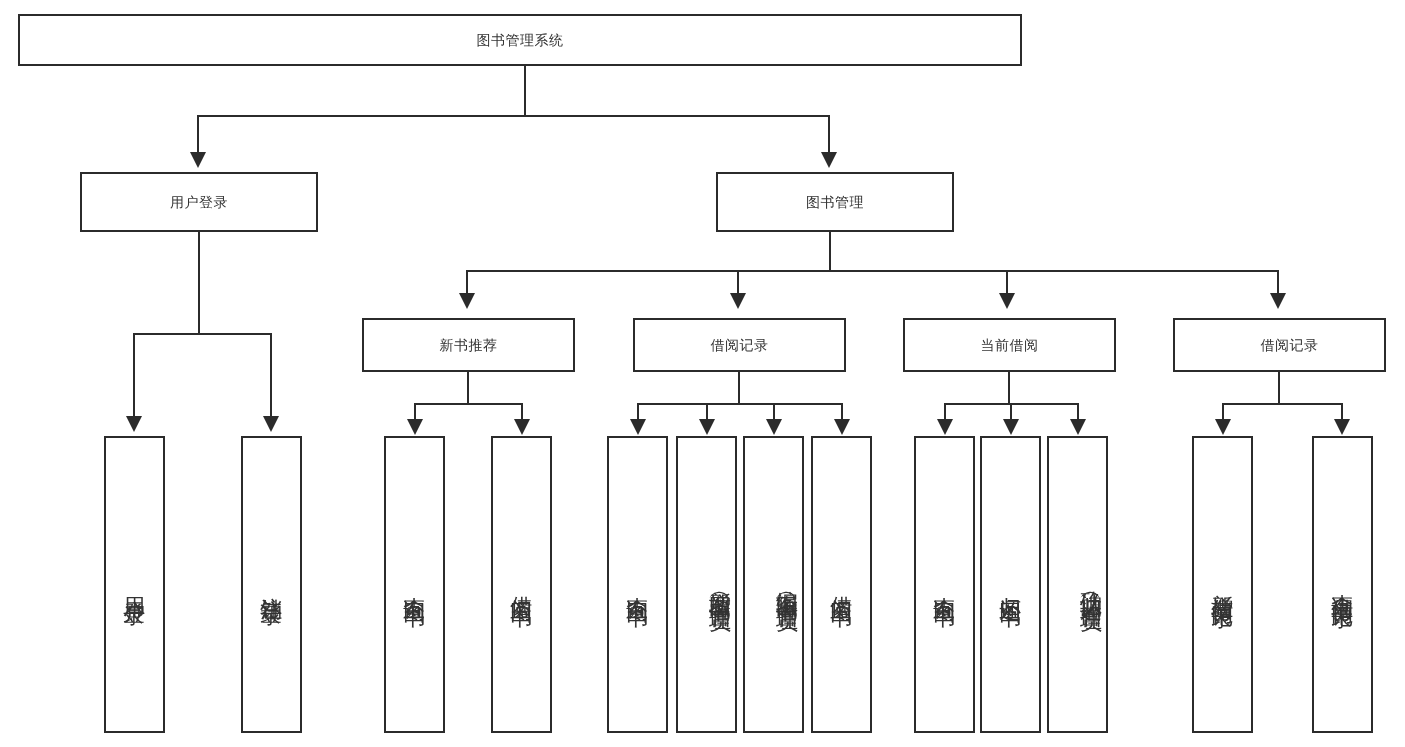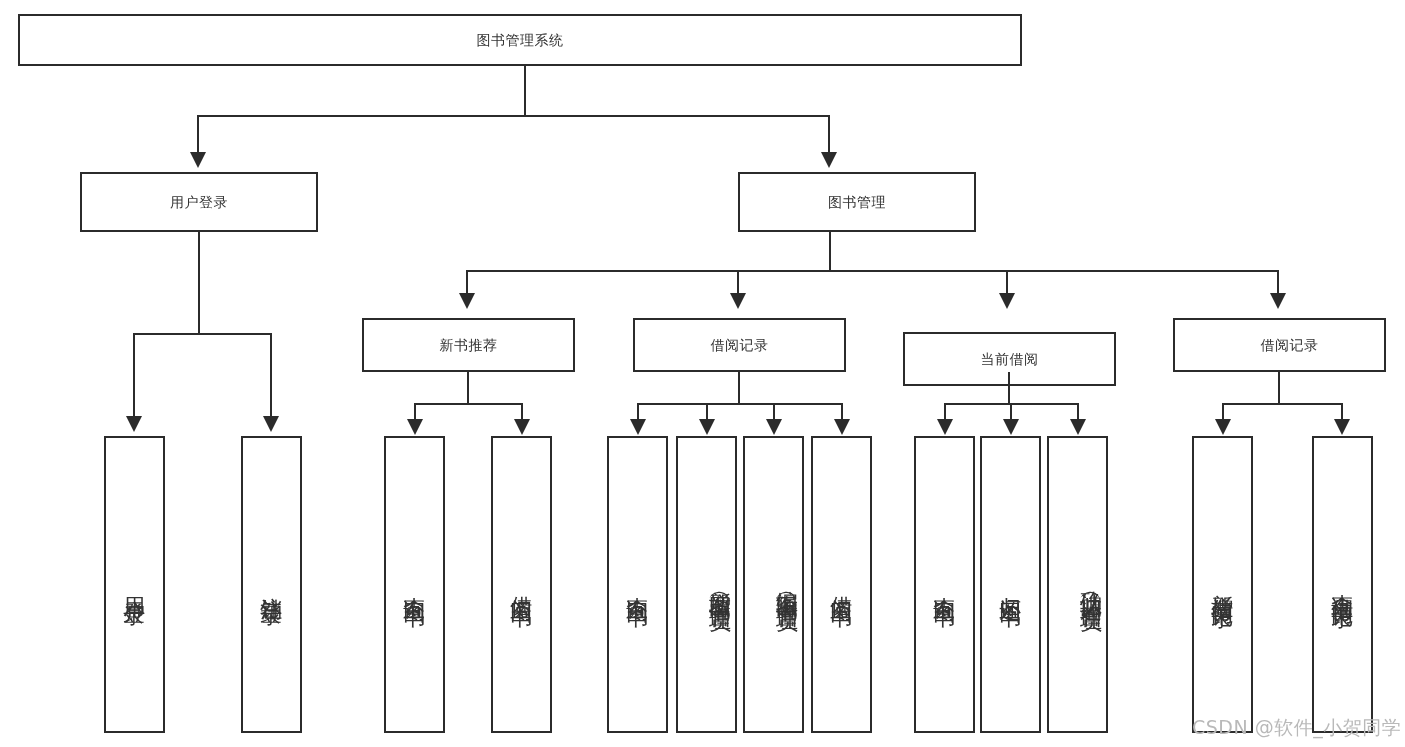--- a/index.html
+++ b/index.html
@@ -91,7 +91,7 @@
   <div class="node node-h" style="left:80px; top:172px; width:238px; height:60px;">
     <span>用户登录</span>
   </div>
-  <div class="node node-h" style="left:738px; top:172px; width:238px; height:60px;">
+  <div class="node node-h" style="left:716px; top:172px; width:238px; height:60px;">
     <span>图书管理</span>
   </div>
 

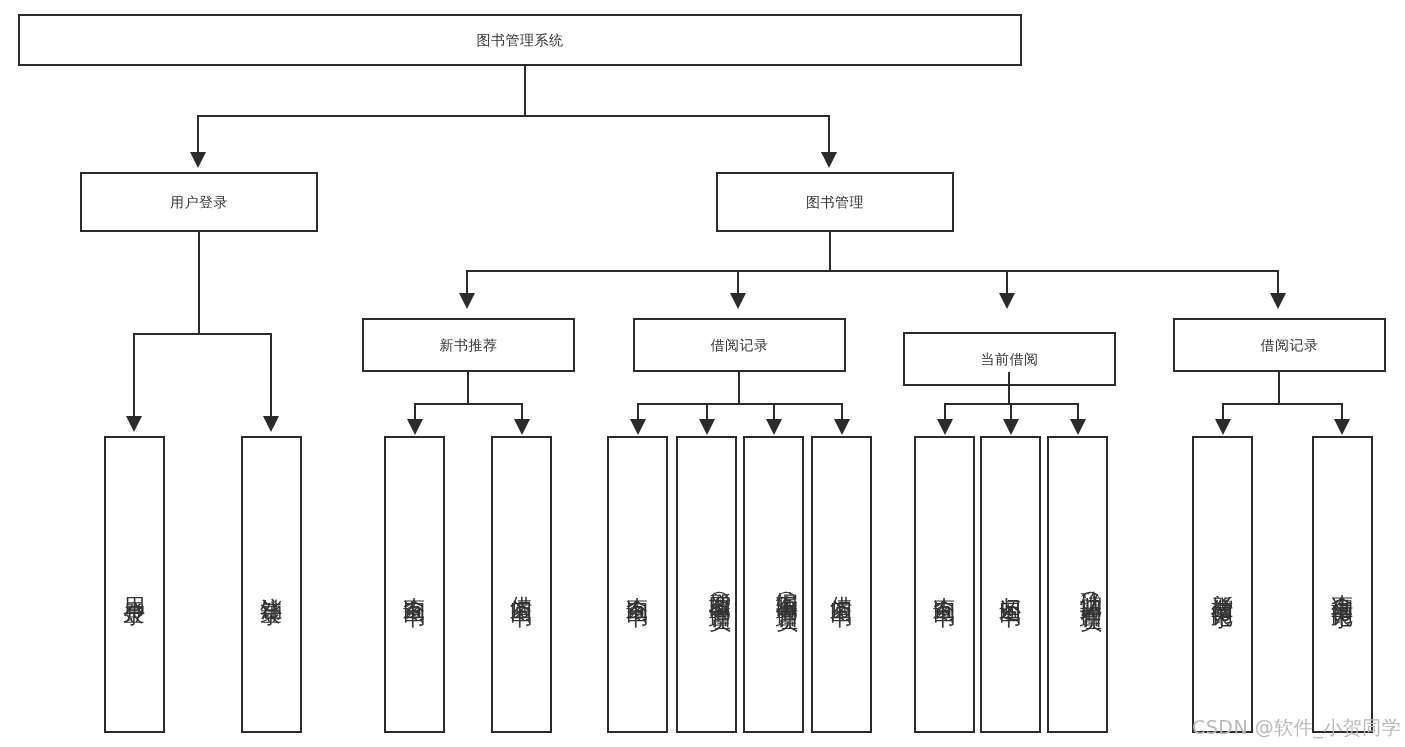--- a/index.html
+++ b/index.html
@@ -119,7 +119,7 @@
   <div class="node node-h" style="left:633px; top:318px; width:213px; height:54px;">
     <span>借阅记录</span>
   </div>
-  <div class="node node-h" style="left:903px; top:332px; width:213px; height:54px;">
+  <div class="node node-h" style="left:903px; top:318px; width:213px; height:54px;">
     <span>当前借阅</span>
   </div>
   <div class="node node-h" style="left:1173px; top:318px; width:213px; height:54px;padding-left:20px;">

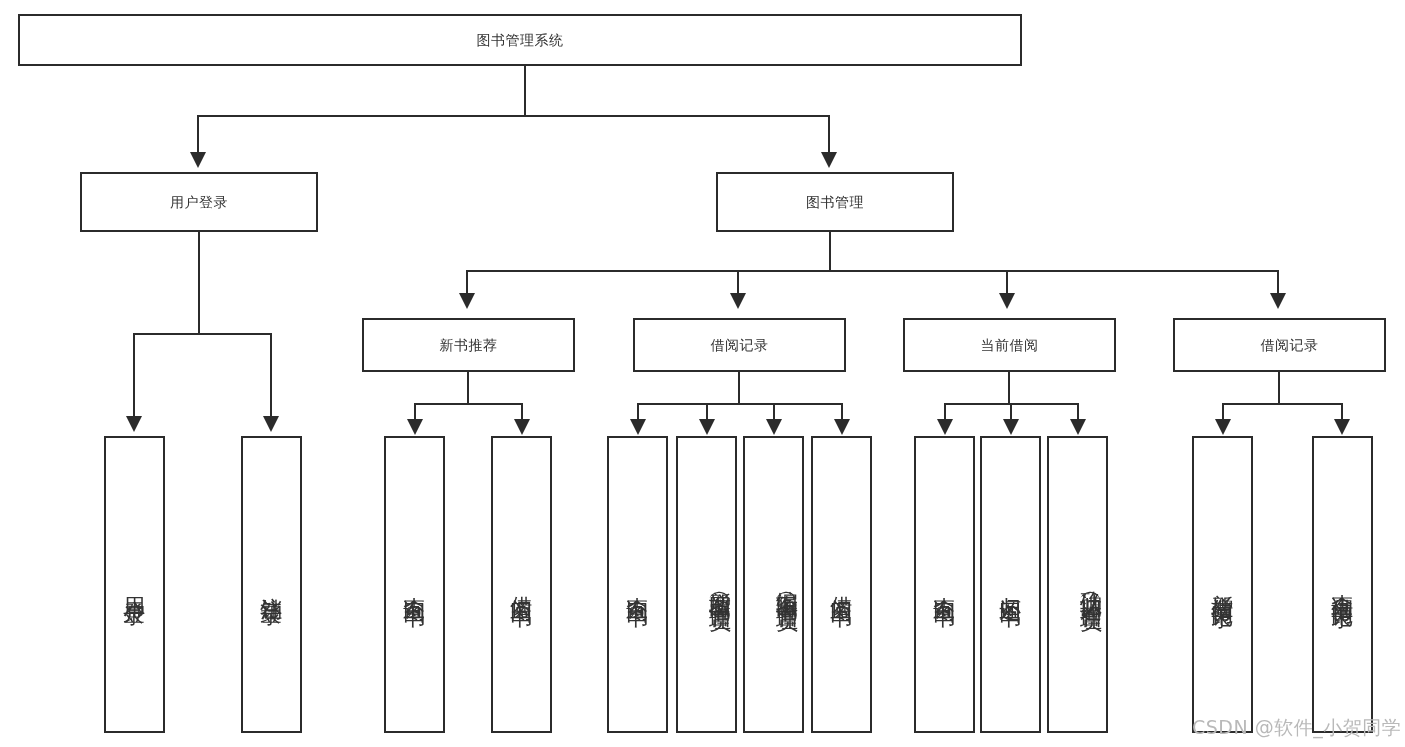--- a/index.html
+++ b/index.html
@@ -204,7 +204,6 @@
     <span>查询借阅记录</span>
   </div>
 
-  <div class="watermark" style="left:1192px; top:715px;">CSDN @软件_小贺同学</div>
 
 </div>
 

